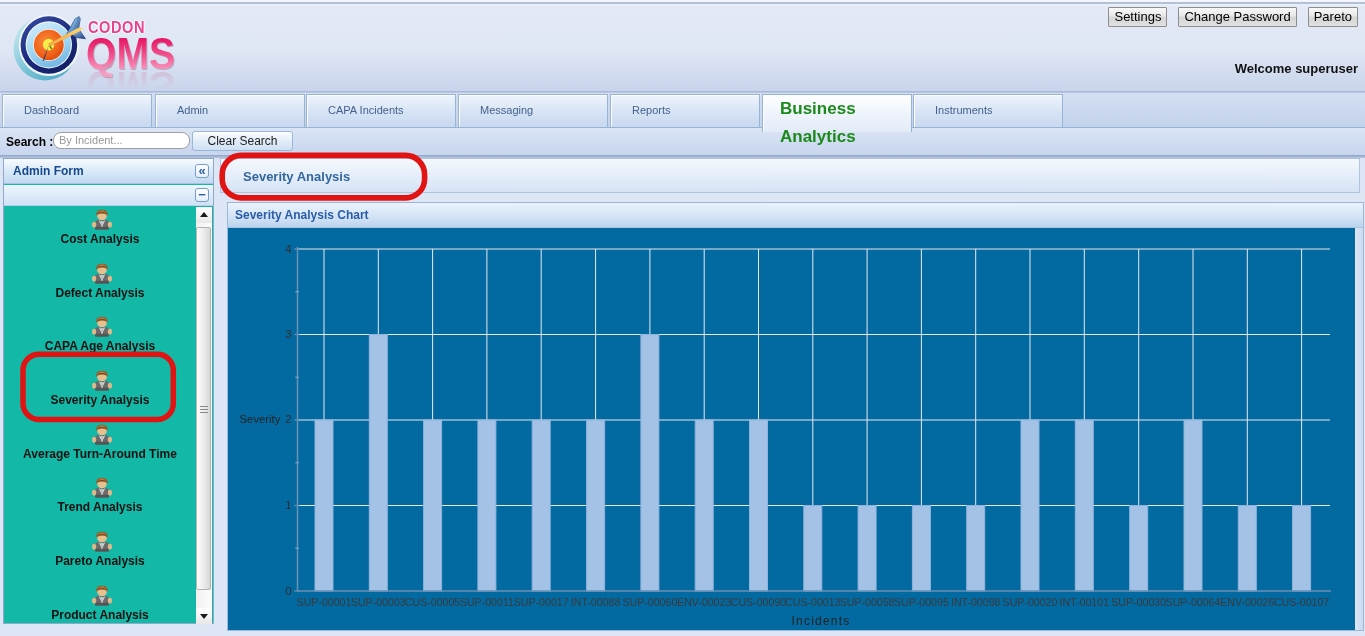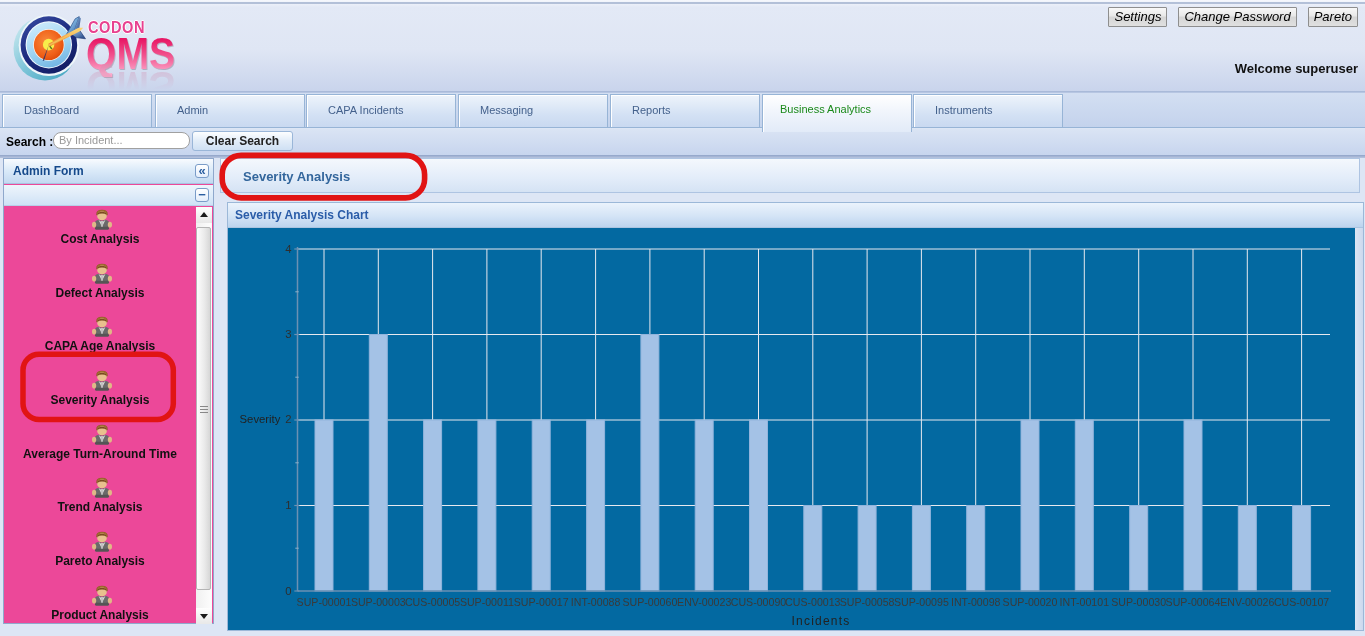--- a/index.html
+++ b/index.html
@@ -13,7 +13,7 @@
 #topbtns { position:absolute; top:7px; right:7px; }
 .tbtn { display:inline-block; background:linear-gradient(#f8f8f8, #e8e8e8 45%, #d5d5d5 50%, #e0e0e0);
   border:1px solid #8e8e8e; border-radius:1px; color:#000; font-size:13px;
-  padding:1px 5px 2px 5px; height:20px; line-height:16px; margin-left:11px;font-style:italic; }
+  padding:1px 5px 2px 5px; height:20px; line-height:16px; margin-left:11px; }
 #welcome { position:absolute; top:61px; right:7px; font-size:13px; font-weight:bold; color:#111; }
 
 #tabrow { position:absolute; left:0; top:92px; width:1365px; height:36px;

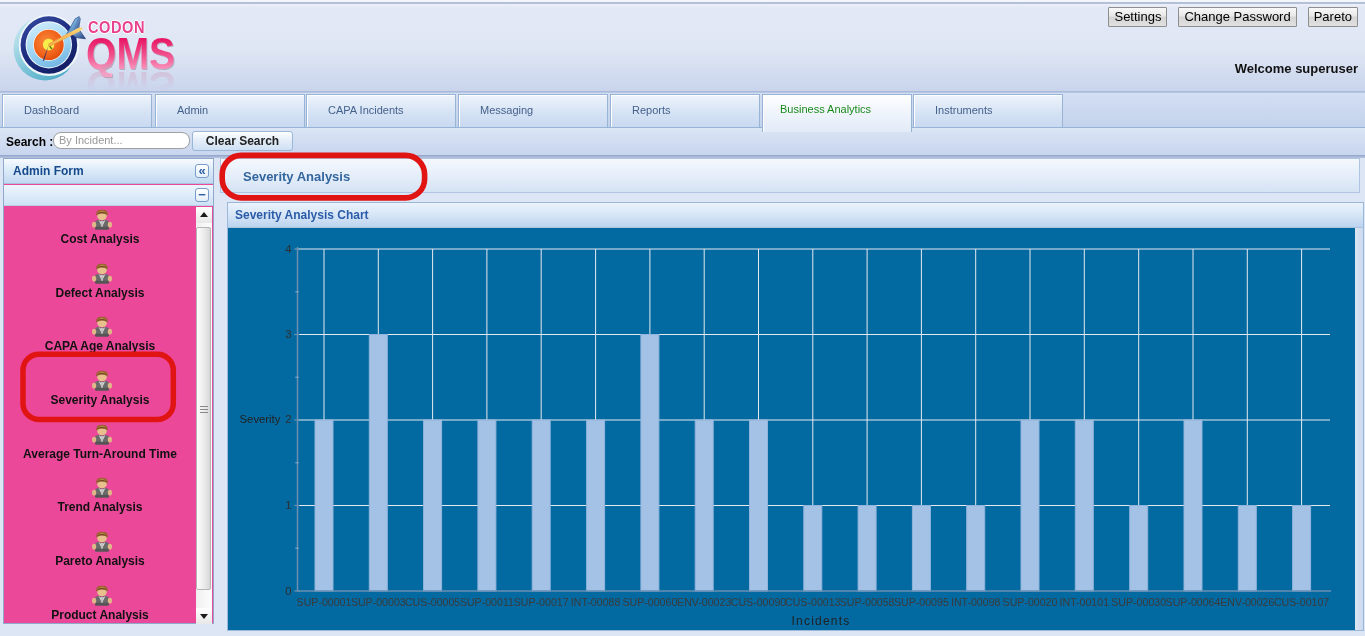--- a/index.html
+++ b/index.html
@@ -24,7 +24,7 @@
   color:#44618c; font-size:11px; line-height:30px; padding-left:21px; }
 #tabrow::after { content:""; position:absolute; left:0; top:34px; width:1365px; height:1px; background:#97b4d6; }
 .tab.active { background:linear-gradient(#ffffff, #f2f6fc 40%, #e2ebf8); height:38px; z-index:5;
-  color:#1b8a1b; font-weight:normal; font-size:11px; line-height:28px; padding-left:17px; }
+  color:#1b8a1b; font-weight:bold; font-size:17px; line-height:28px; padding-left:17px; }
 
 #searchrow { position:absolute; left:0; top:129px; width:1365px; height:26px;
   background:linear-gradient(#dae4f4, #c7d5ee); }

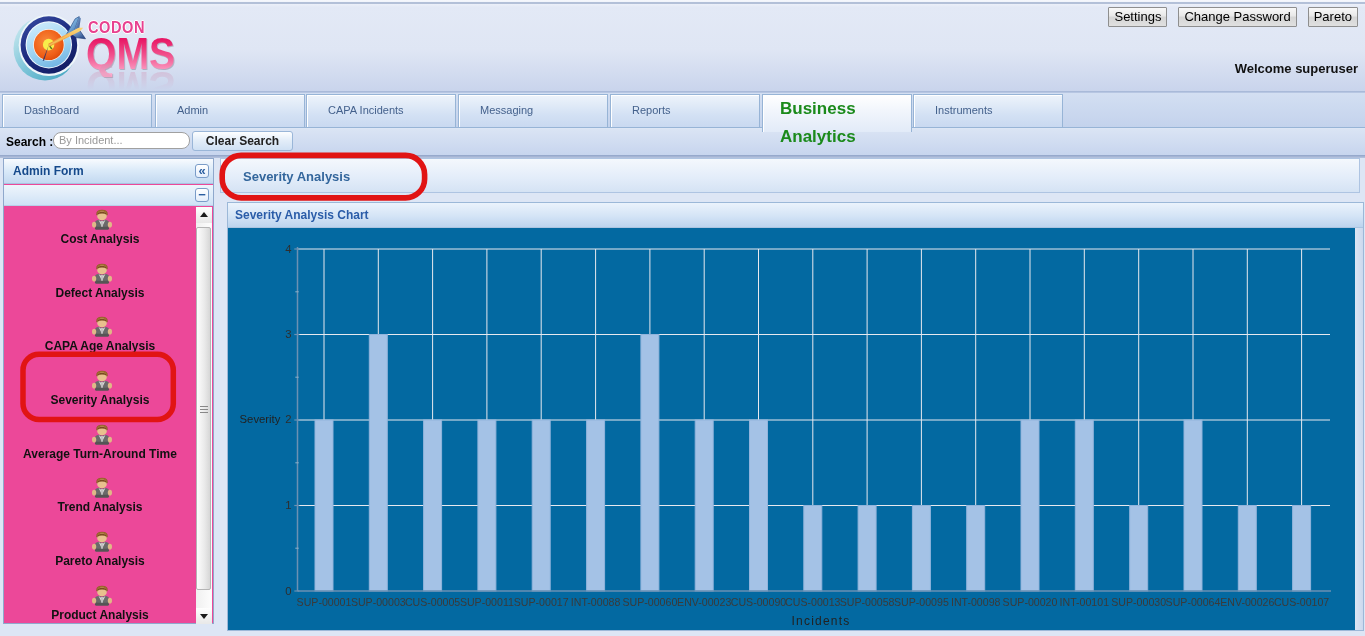--- a/index.html
+++ b/index.html
@@ -33,7 +33,7 @@
   border:1px solid #a0a0a0; border-radius:8px; font-size:11px; color:#999; line-height:15px; padding-left:5px;}
 #clearbtn { position:absolute; left:192px; top:2px; width:101px; height:20px;
   background:linear-gradient(#fdfeff, #e4eef9 45%, #cfe0f4); border:1px solid #9ab6d8; border-radius:3px;
-  font-size:12px; font-weight:bold; color:#222; text-align:center; line-height:18px; }
+  font-size:12px; font-weight:normal; color:#222; text-align:center; line-height:18px; }
 
 #sidebar { position:absolute; left:3px; top:158px; width:211px; height:466px;
   border:1px solid #8fa8cc; background:#ec4899; }

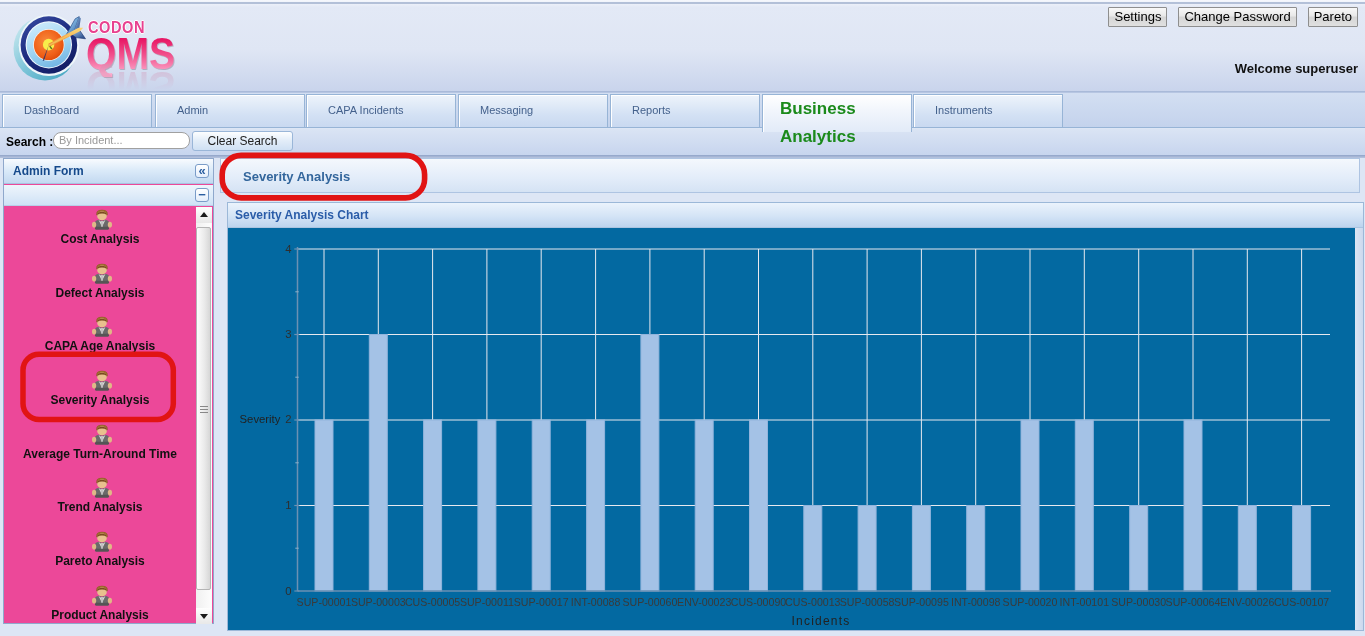--- a/index.html
+++ b/index.html
@@ -36,7 +36,7 @@
   font-size:12px; font-weight:normal; color:#222; text-align:center; line-height:18px; }
 
 #sidebar { position:absolute; left:3px; top:158px; width:211px; height:466px;
-  border:1px solid #8fa8cc; background:#ec4899; }
+  border:1px solid #8fa8cc; background:#14b8a6; }
 #sbheader { position:absolute; left:0; top:0; width:209px; height:25px;
   background:linear-gradient(#f8fbfe, #dcebf9 45%, #c3d9f1); border-bottom:1px solid #a9c2e0; }
 #sbheader span { position:absolute; left:9px; top:5px; font-size:12px; font-weight:bold; color:#15498b; }

